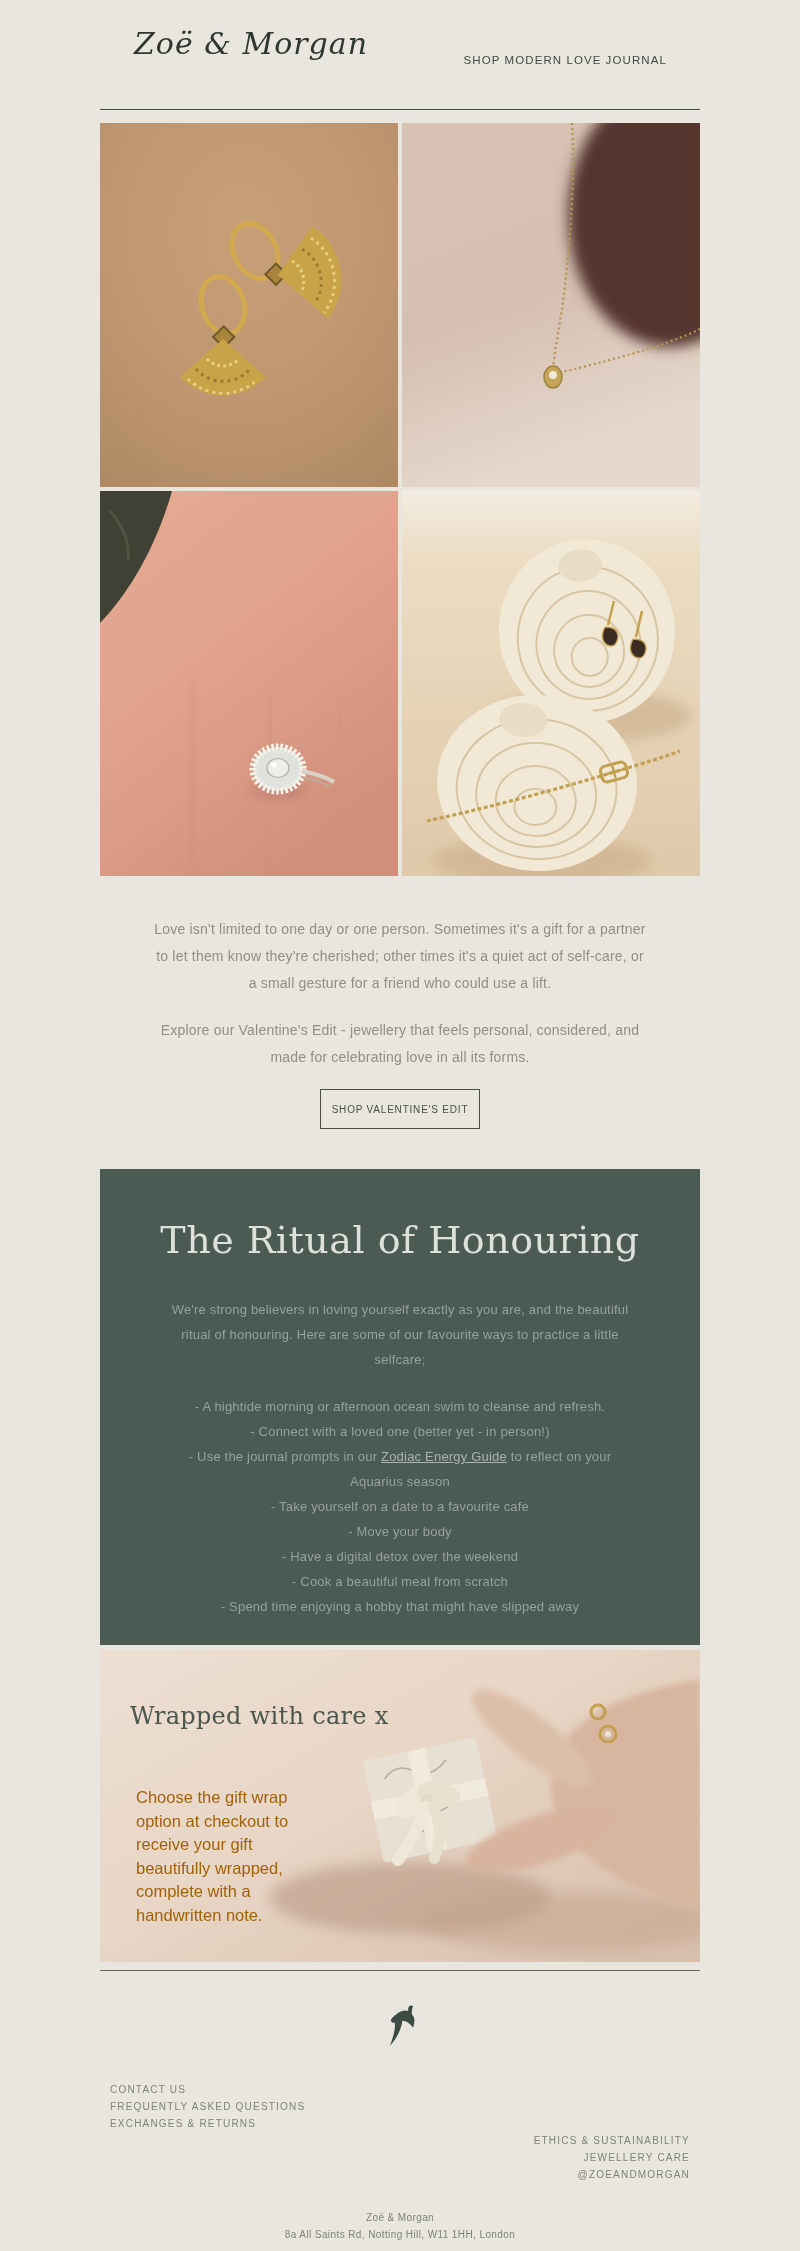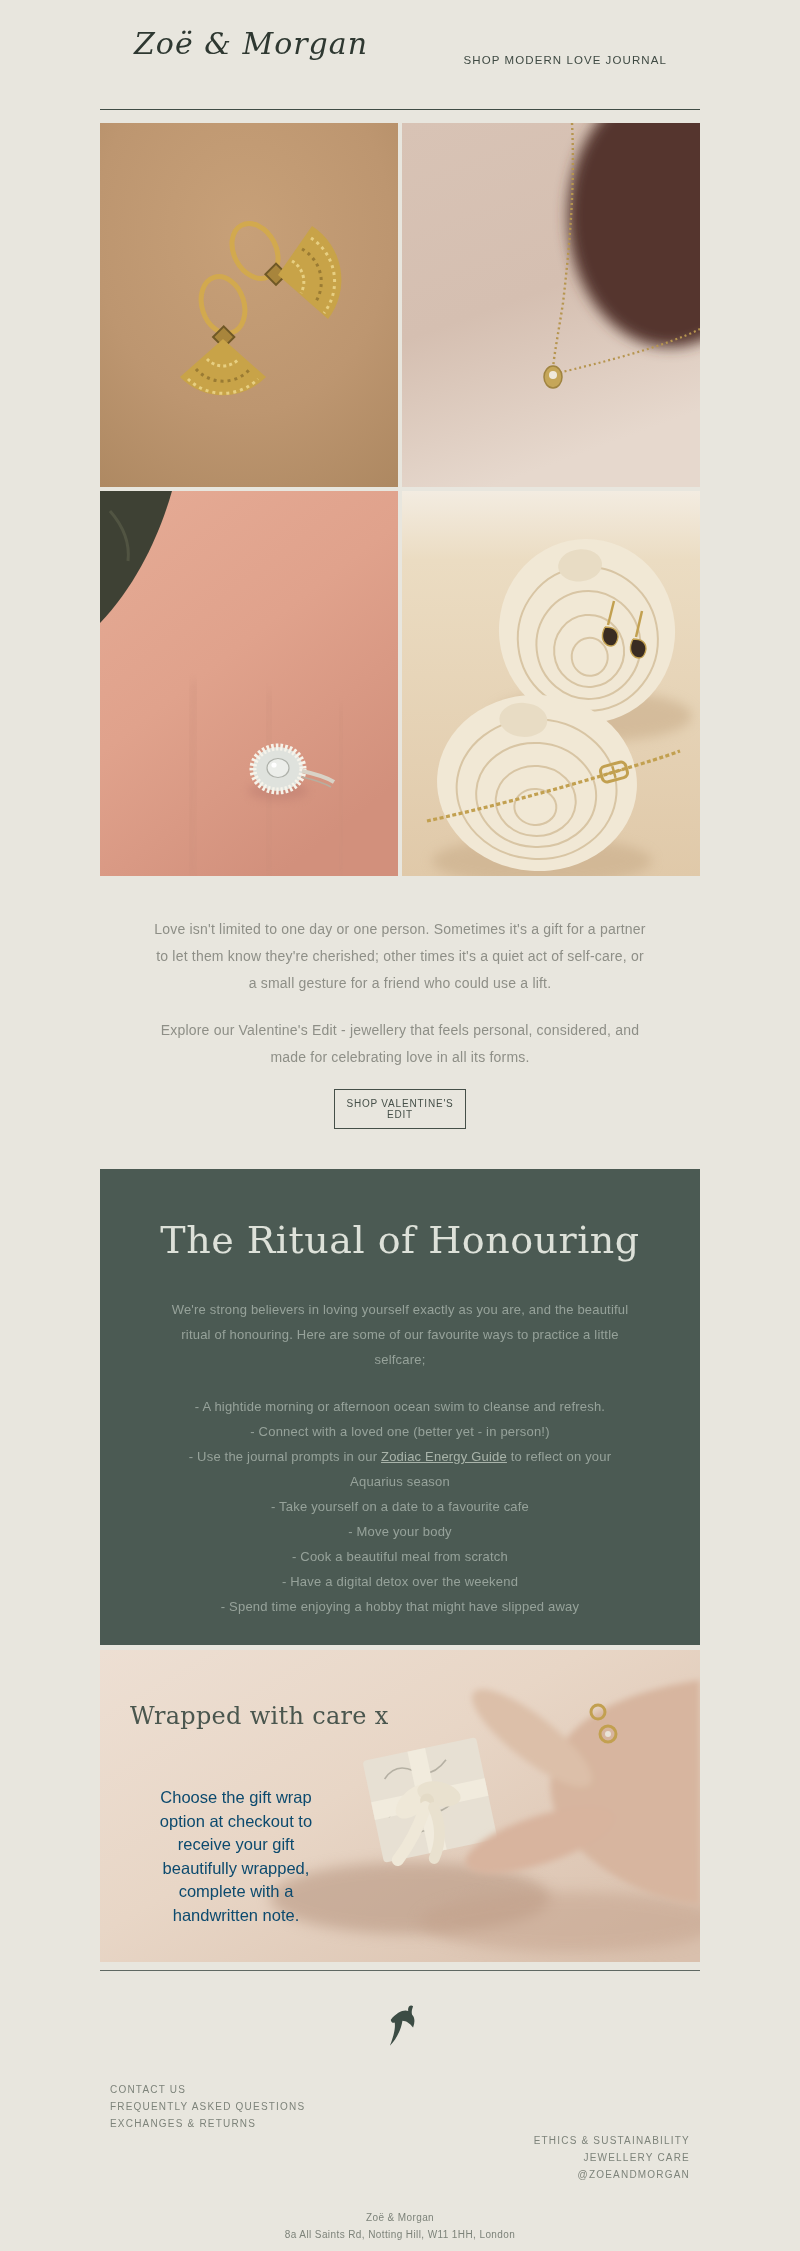--- a/index.html
+++ b/index.html
@@ -40,7 +40,7 @@
   .intro .line{font-size:14px;line-height:27px;letter-spacing:.2px;}
   .intro .para2{margin-top:20px;}
   .cta{
-    margin:18px auto 0;width:132px;height:40px;
+    margin:18px auto 0;width:160px;height:40px;
     display:flex;align-items:center;justify-content:center;
     border:1px solid #454f48;background:transparent;
     font-family:"Liberation Sans", sans-serif;

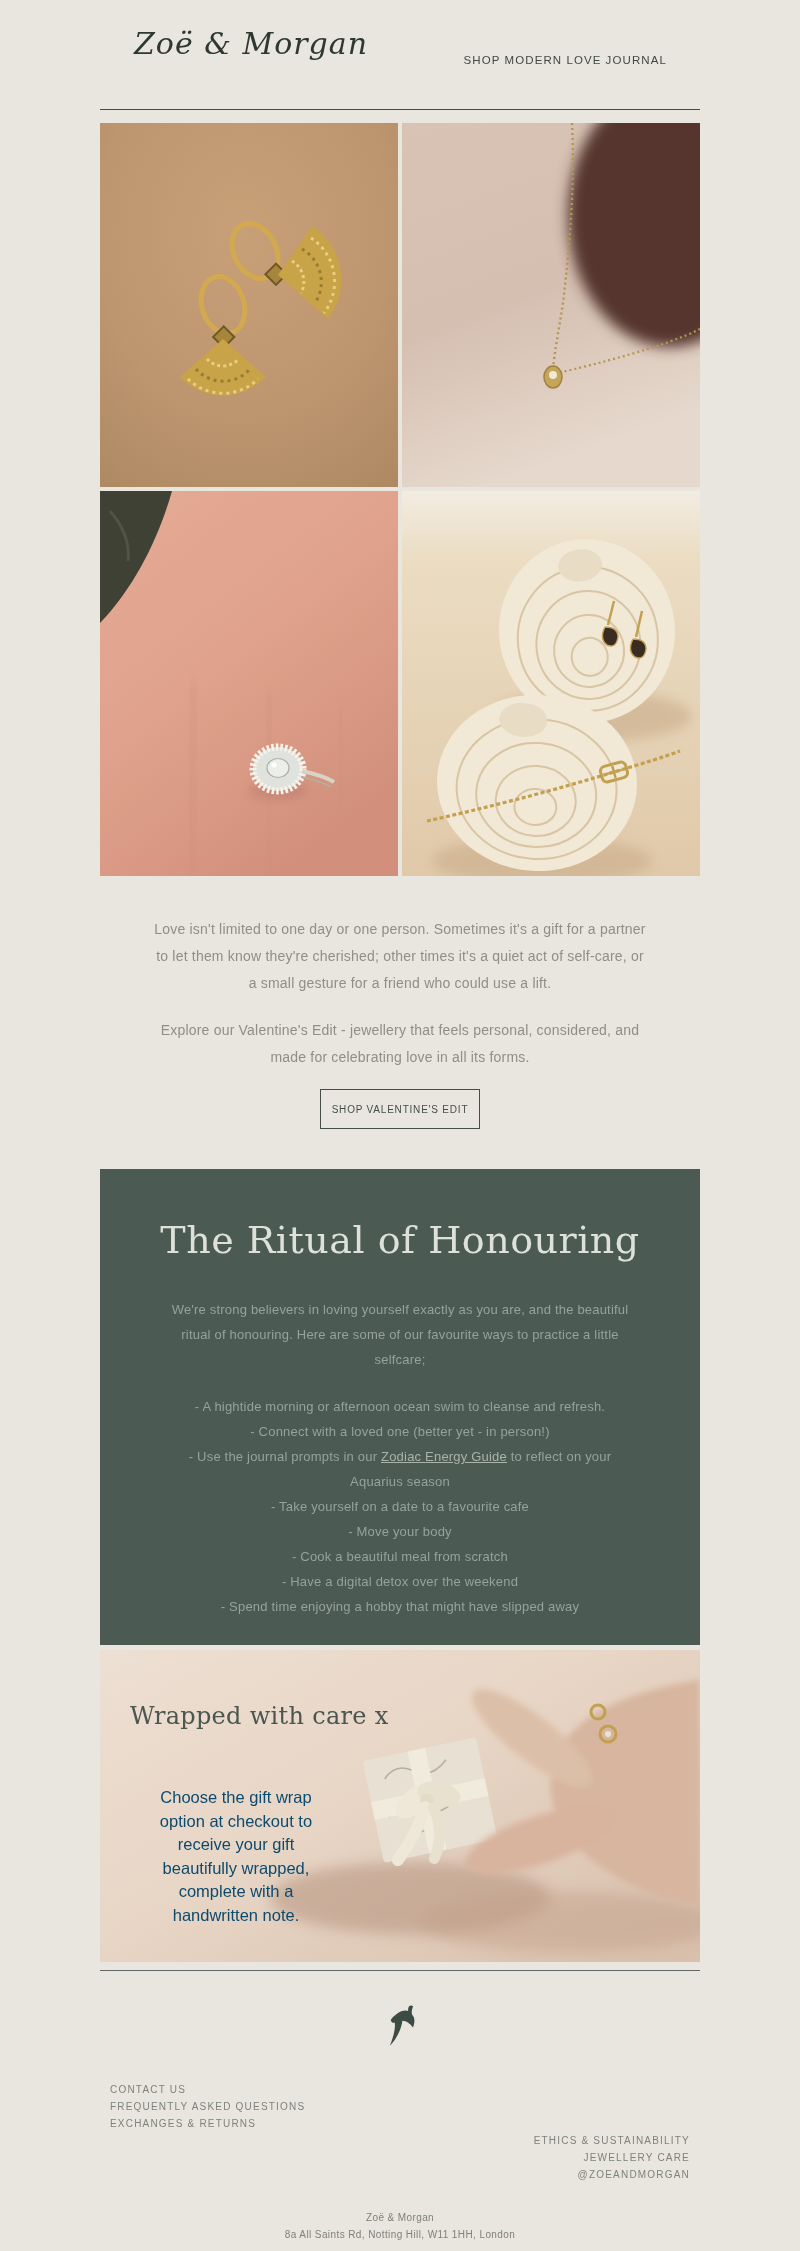--- a/index.html
+++ b/index.html
@@ -267,8 +267,8 @@
       <div class="line">Aquarius season</div>
       <div class="line">- Take yourself on a date to a favourite cafe</div>
       <div class="line">- Move your body</div>
+      <div class="line">- Have a digital detox over the weekend</div>
       <div class="line">- Cook a beautiful meal from scratch</div>
-      <div class="line">- Have a digital detox over the weekend</div>
       <div class="line">- Spend time enjoying a hobby that might have slipped away</div>
     </div>
   </section>

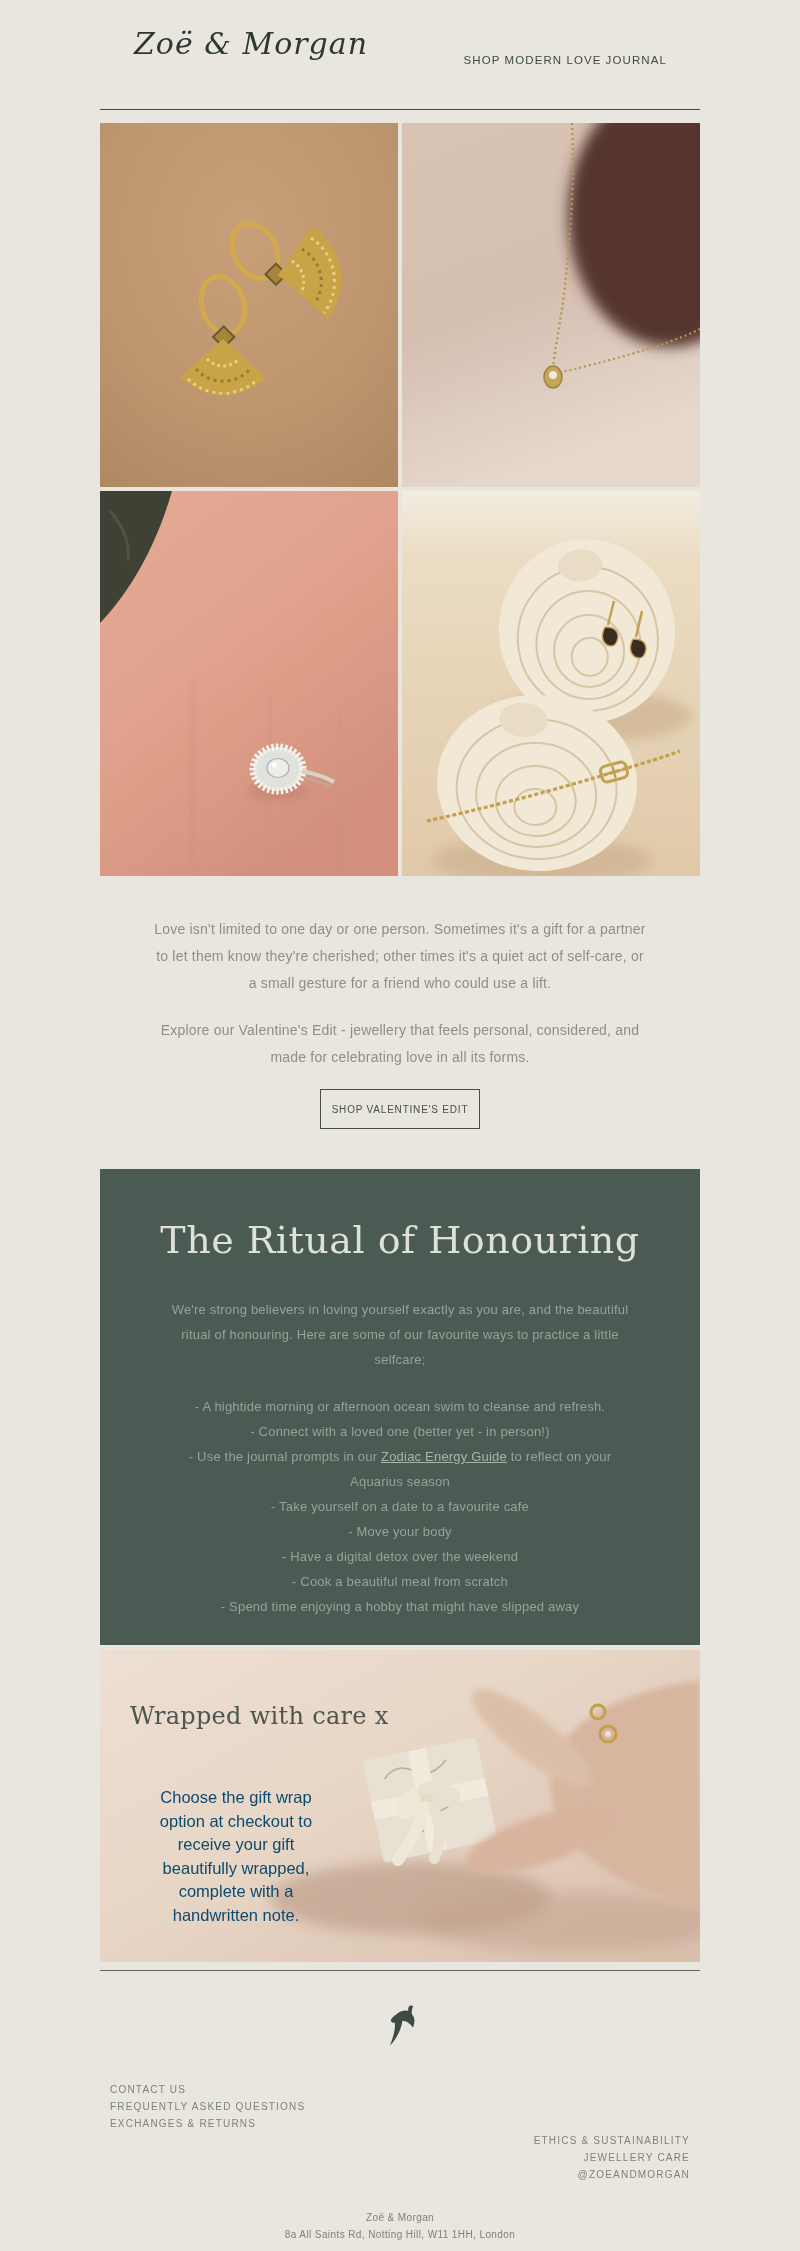--- a/index.html
+++ b/index.html
@@ -72,7 +72,7 @@
   }
   .wrapped-copy{
     position:absolute;left:36px;top:136px;width:200px;
-    text-align:center;z-index:2;color:#0c4a6e;
+    z-index:2;color:#a16207;
   }
   .wrapped-copy .line{font-size:16.5px;line-height:23.5px;}
 

